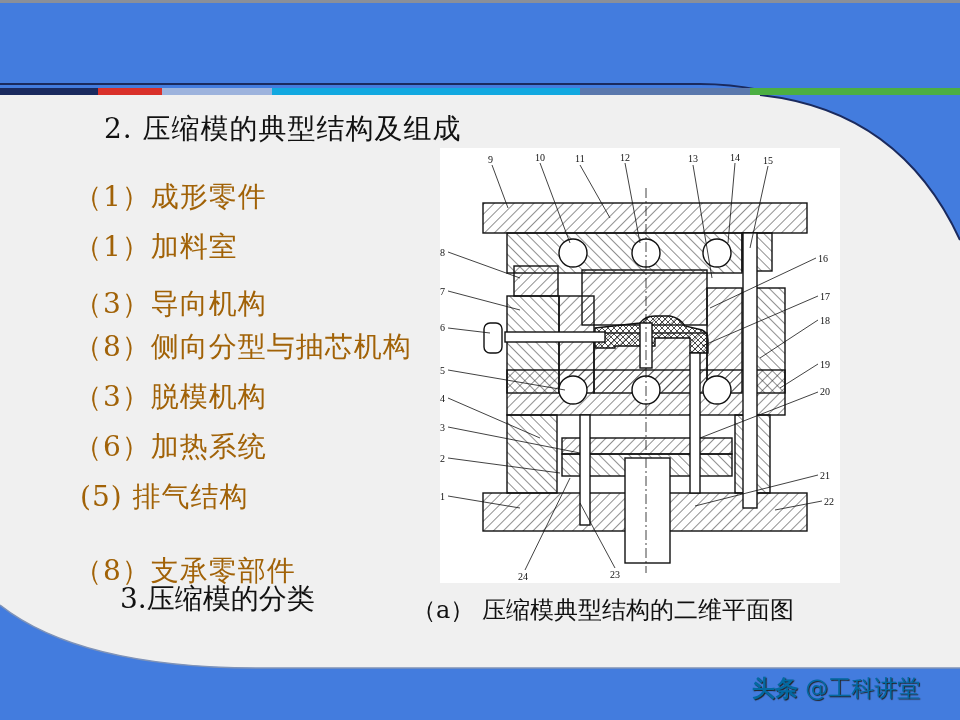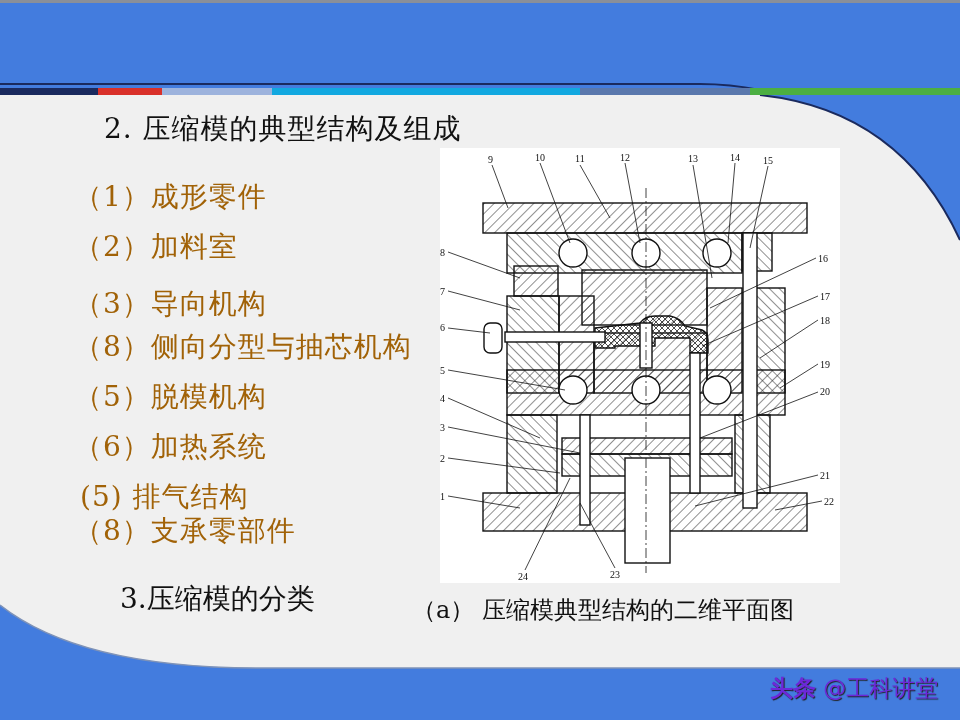--- a/index.html
+++ b/index.html
@@ -40,7 +40,7 @@
 <div class="heading">2. 压缩模的典型结构及组成</div>
 
 <div class="list-item" style="top:178px">（1）成形零件</div>
-<div class="list-item" style="top:228px">（2）加料室</div>
+<div class="list-item" style="top:228px">（1）加料室</div>
 <div class="list-item" style="top:285px">（3）导向机构</div>
 <div class="list-item" style="top:328px">（8）侧向分型与抽芯机构</div>
 <div class="list-item" style="top:378px">（5）脱模机构</div>

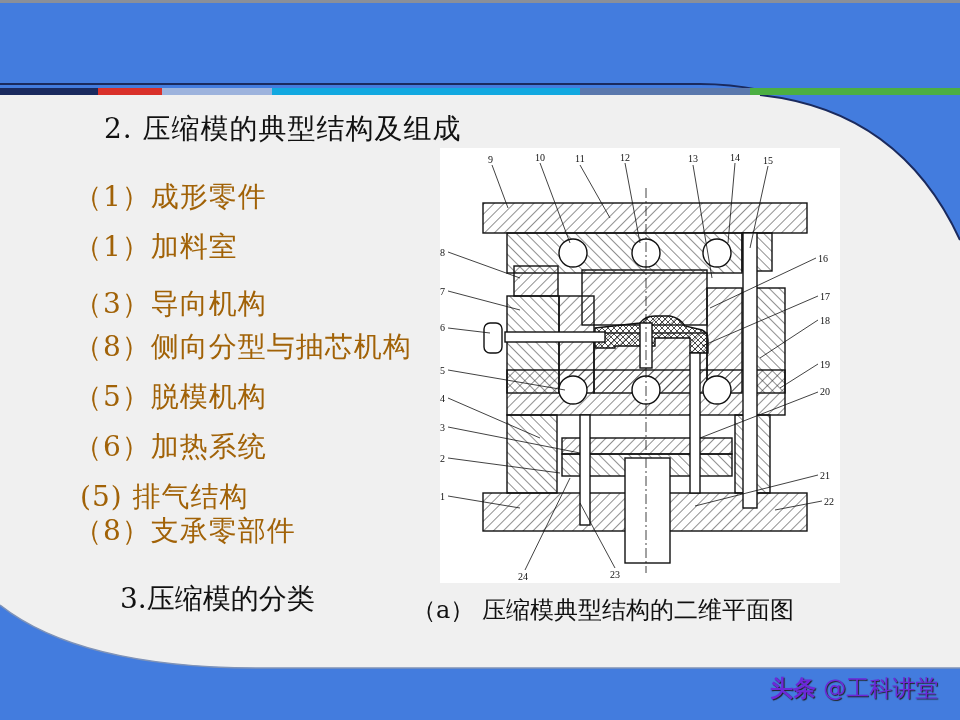--- a/index.html
+++ b/index.html
@@ -43,7 +43,7 @@
 <div class="list-item" style="top:228px">（1）加料室</div>
 <div class="list-item" style="top:285px">（3）导向机构</div>
 <div class="list-item" style="top:328px">（8）侧向分型与抽芯机构</div>
-<div class="list-item" style="top:378px">（5）脱模机构</div>
+<div class="list-item" style="top:378px">（3）脱模机构</div>
 <div class="list-item" style="top:428px">（6）加热系统</div>
 <div class="list-item" style="top:478px;left:80px">(5) 排气结构</div>
 <div class="list-item" style="top:512px">（8）支承零部件</div>

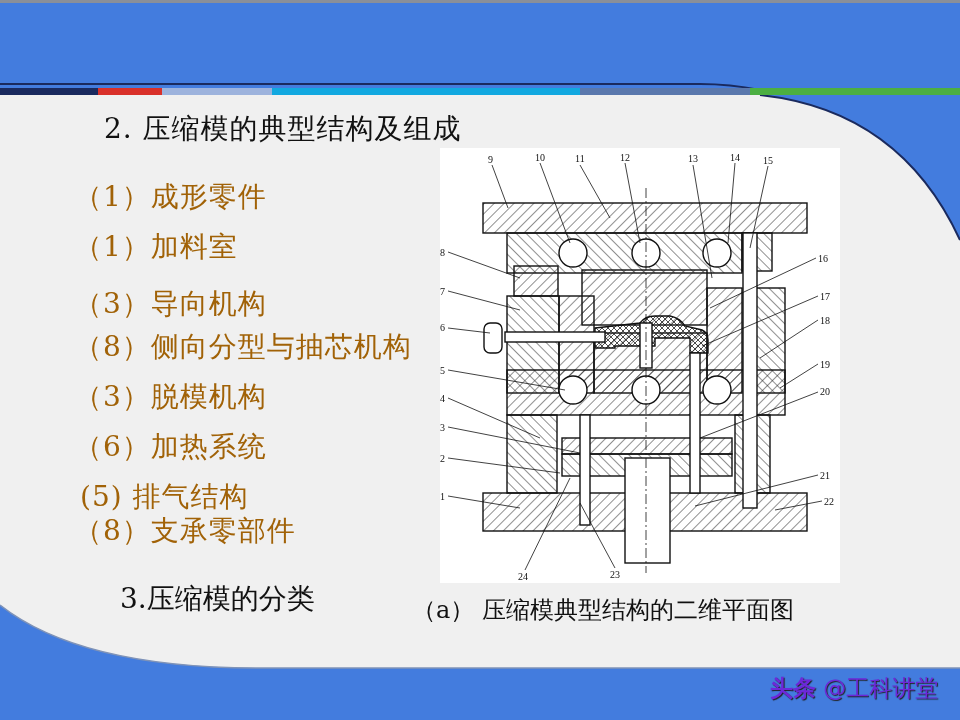--- a/index.html
+++ b/index.html
@@ -46,7 +46,7 @@
 <div class="list-item" style="top:378px">（3）脱模机构</div>
 <div class="list-item" style="top:428px">（6）加热系统</div>
 <div class="list-item" style="top:478px;left:80px">(5) 排气结构</div>
-<div class="list-item" style="top:512px">（8）支承零部件</div>
+<div class="list-item" style="top:552px">（8）支承零部件</div>
 
 <div class="subheading">3.压缩模的分类</div>
 

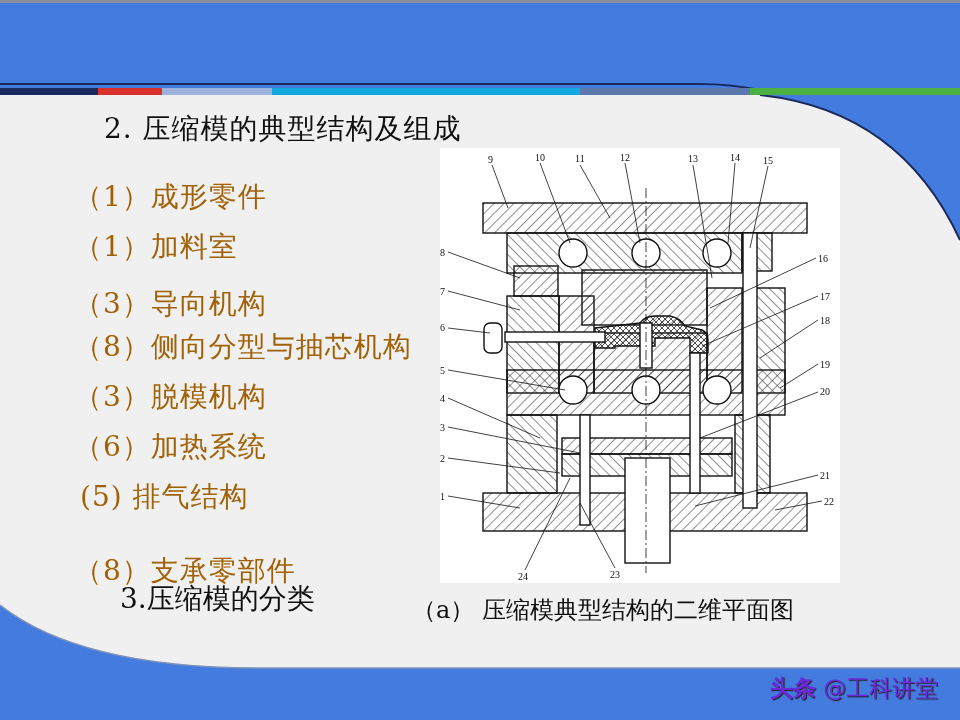--- a/index.html
+++ b/index.html
@@ -12,7 +12,7 @@
   .subheading { position:absolute; left:74px; top:580px; font-size:28px; color:#111; white-space:nowrap;margin-left:46px; }
   .figure { position:absolute; left:440px; top:148px; width:400px; height:435px; background:#fff; }
   .fig-caption { position:absolute; left:412px; top:594px; font-size:24px; color:#111; white-space:nowrap; }
-  .watermark { position:absolute; left:770px; top:673px; font-family:"DejaVu Sans", sans-serif; font-size:23px; color:#6d28d9; text-shadow:1px 1px 1px #222; white-space:nowrap;text-align:right; }
+  .watermark { position:absolute; left:752px; top:673px; font-family:"DejaVu Sans", sans-serif; font-size:23px; color:#0369a1; text-shadow:1px 1px 1px #222; white-space:nowrap;text-align:right; }
   .watermark b { font-weight:bold; }
 </style>
 </head>

